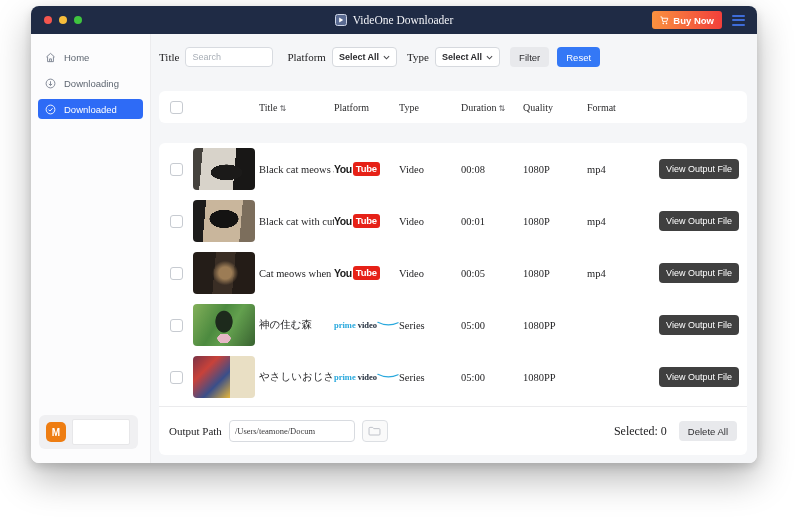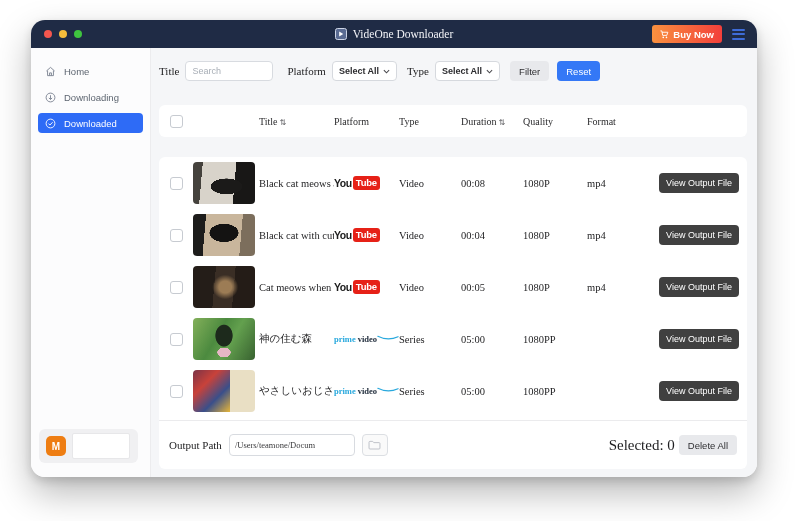--- a/index.html
+++ b/index.html
@@ -7,8 +7,8 @@
   .stage { position:relative; width:800px; height:521px; overflow:hidden; }
 
   .window {
-    position:absolute; left:31px; top:20px; width:726px; height:457px;
-    border-radius:14px; overflow:hidden; background:#fff;
+    position:absolute; left:31px; top:6px; width:726px; height:457px;
+    border-radius:8px; overflow:hidden; background:#fff;
     box-shadow:0 16px 36px rgba(0,0,0,.28), 0 4px 10px rgba(0,0,0,.14);
   }
 

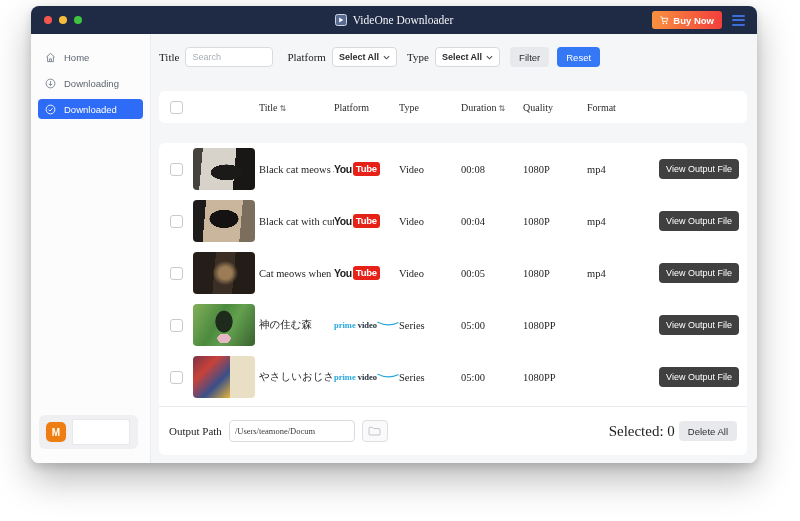--- a/index.html
+++ b/index.html
@@ -251,7 +251,7 @@
                 <span class="yt-tube">Tube</span>
               </span>
               <span>Video</span>
-              <span>00:04</span>
+              <span>00:01</span>
               <span>1080P</span>
               <span>mp4</span>
               <button class="view-btn">View Output File</button>

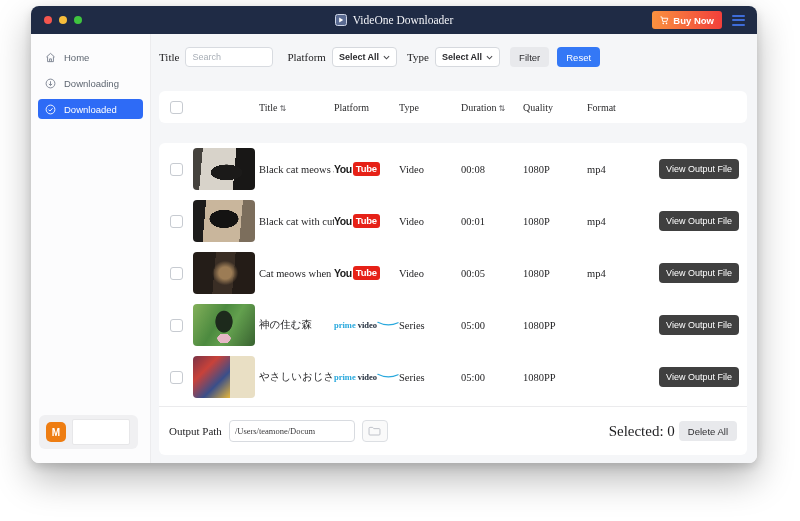--- a/index.html
+++ b/index.html
@@ -101,7 +101,7 @@
   .folder-btn { width:26px; height:22px; margin-left:7px; background:#fafafa; border:1px solid #dcdfe3; border-radius:4px;
     display:flex; align-items:center; justify-content:center; cursor:pointer; }
   .spacer { flex:1; }
-  .selected-txt { font-family:"Liberation Serif", serif; font-size:15px; color:#1e1e20; margin-right:4px; }
+  .selected-txt { font-family:"Liberation Serif", serif; font-size:12px; color:#1e1e20; margin-right:12px; }
 </style>
 </head>
 <body>

